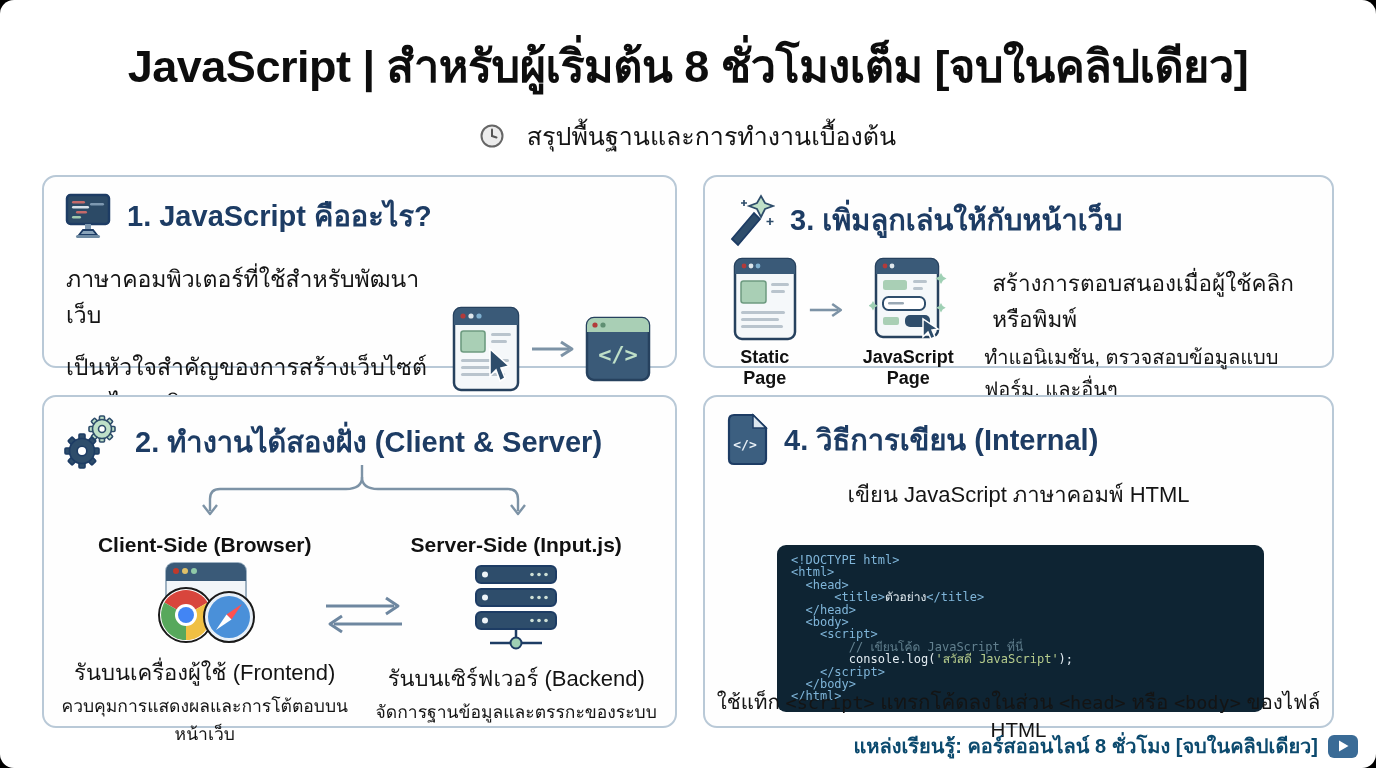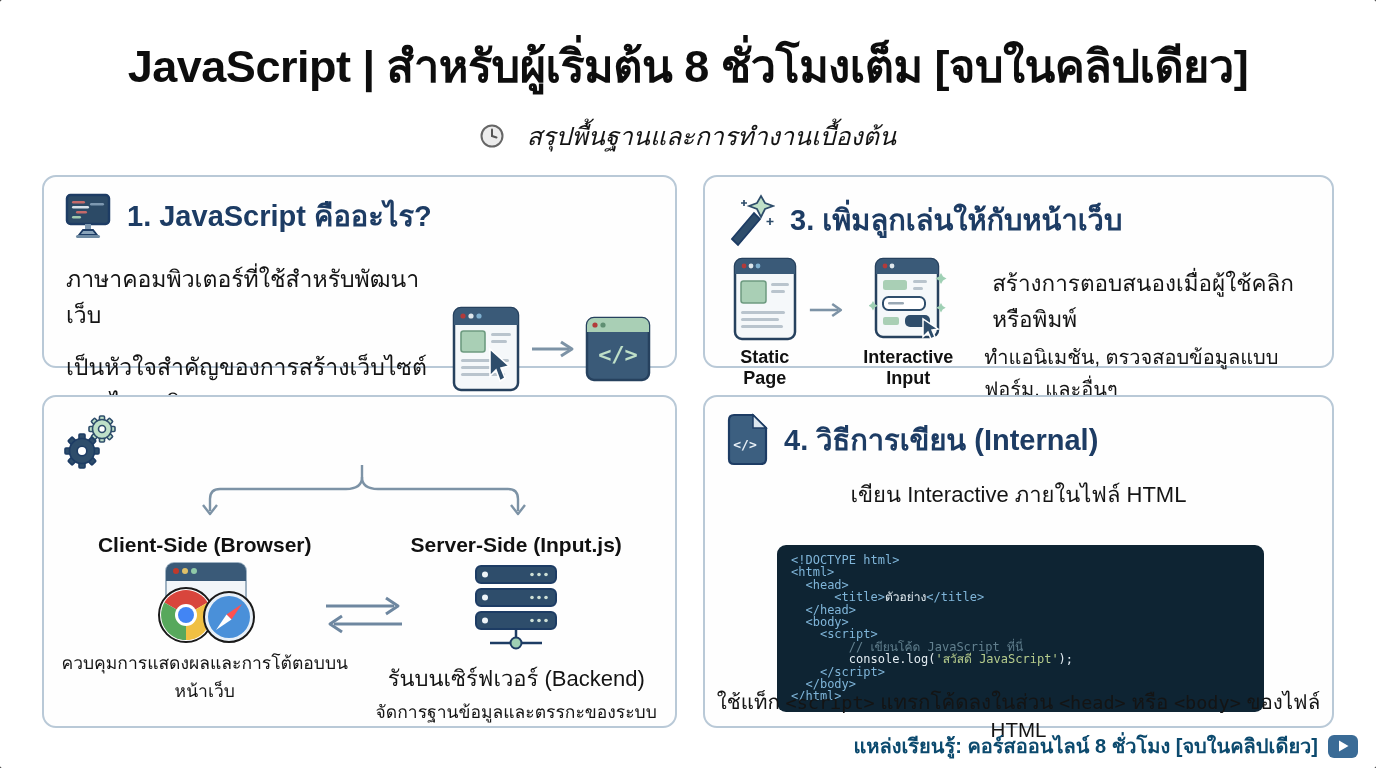--- a/index.html
+++ b/index.html
@@ -4,7 +4,7 @@
 <style>
   html,body{margin:0;padding:0;background:#000;}
   body{font-family:"Liberation Sans","DejaVu Sans",sans-serif;}
-  .canvas{position:relative;width:1376px;height:768px;background:#fff;border-radius:2px;overflow:hidden;}
+  .canvas{position:relative;width:1376px;height:768px;background:#fff;border-radius:14px;overflow:hidden;}
 
   
   .hdr{position:absolute;top:0;left:0;right:0;text-align:center;}

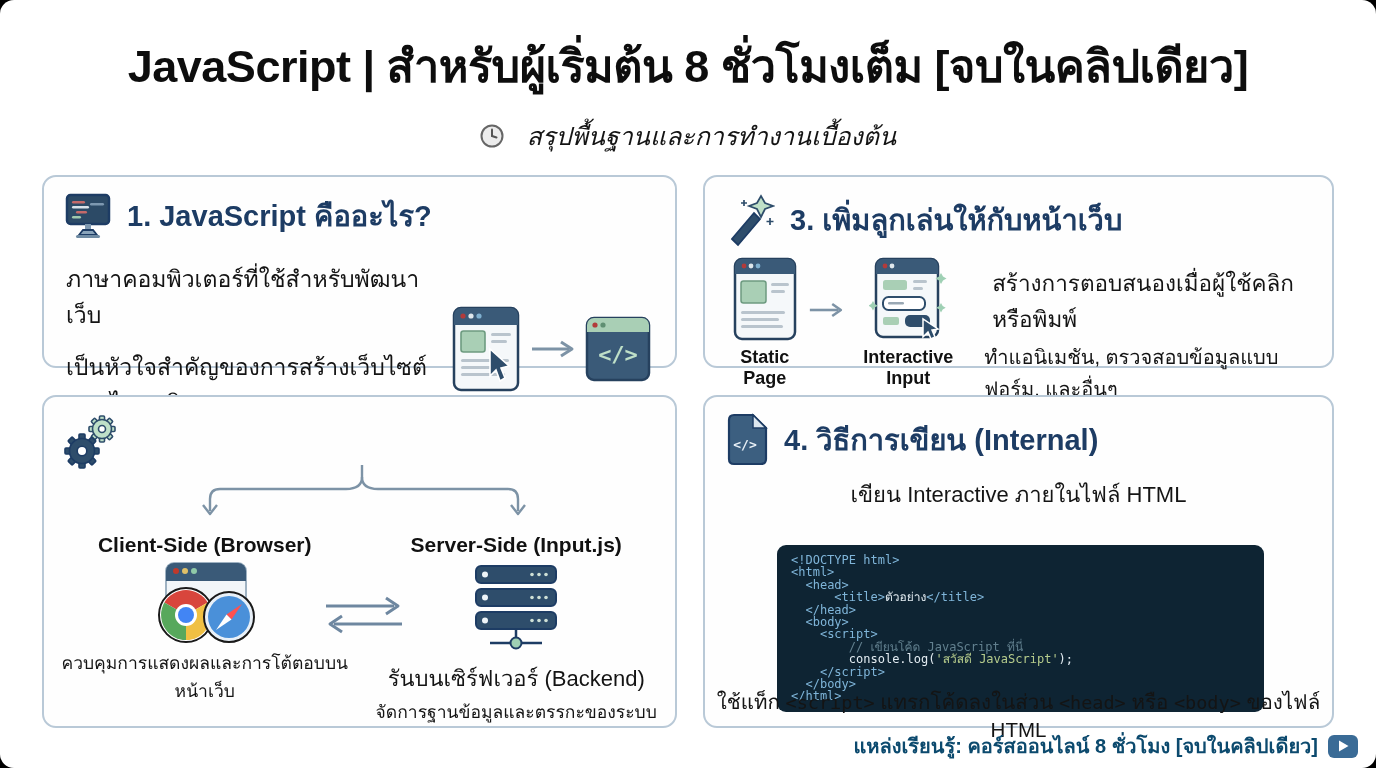--- a/index.html
+++ b/index.html
@@ -9,7 +9,7 @@
   
   .hdr{position:absolute;top:0;left:0;right:0;text-align:center;}
   .hdr h1{margin:30px 0 0;font-size:45px;font-weight:800;letter-spacing:-.5px;color:#0d0d0d;}
-  .hdr .sub{margin-top:14px;font-size:25px;color:#141414;display:flex;align-items:center;justify-content:center;gap:23px;font-style:italic;}
+  .hdr .sub{margin-top:14px;font-size:25px;color:#141414;display:flex;align-items:center;justify-content:center;gap:23px;}
 
   
   .card{position:absolute;background:#fefefe;border:2px solid #b9c9d7;border-radius:14px;box-sizing:border-box;}

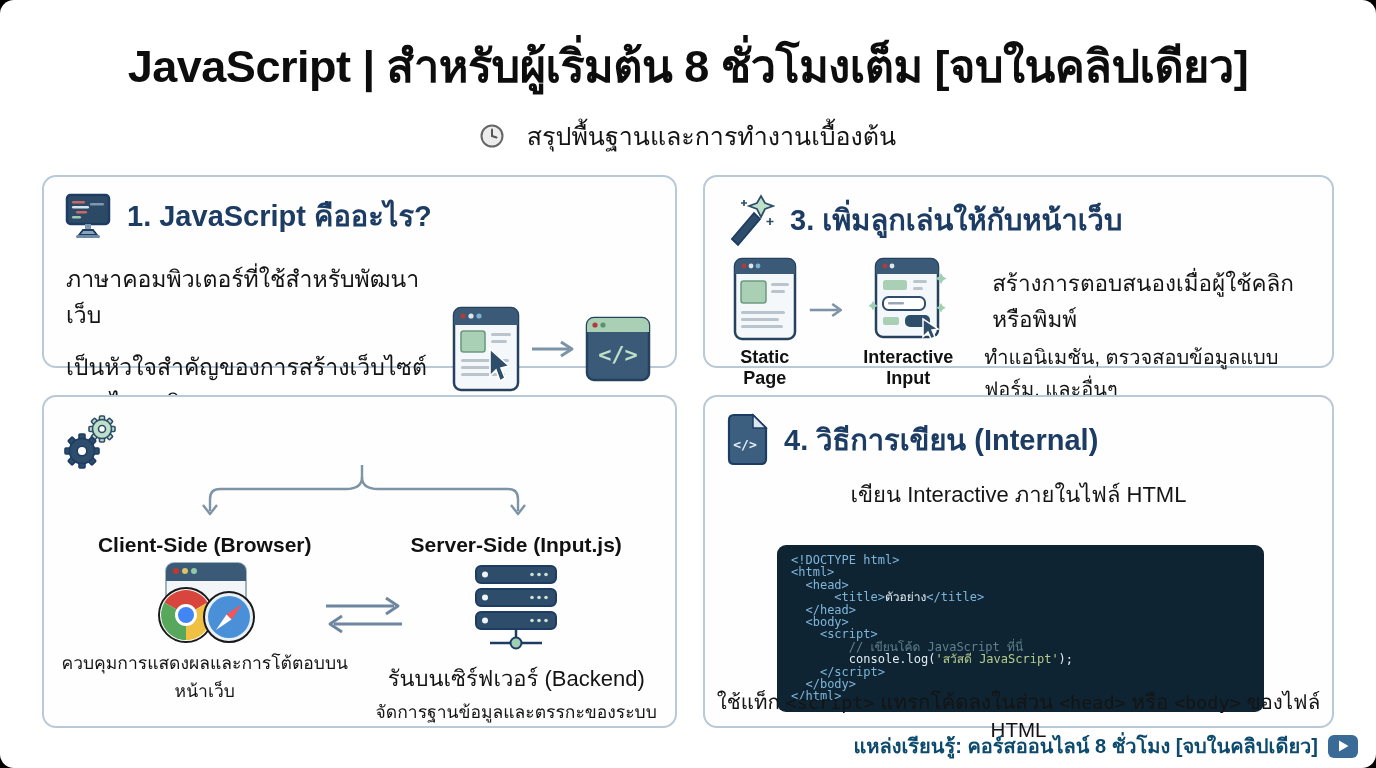--- a/index.html
+++ b/index.html
@@ -180,7 +180,7 @@
             <path d="M4,44 l1.7,3 3,1.7 -3,1.7 -1.7,3 -1.7,-3 -3,-1.7 3,-1.7 z" fill="#9fd0b4"></path>
             <path d="M72,46 l1.7,3 3,1.7 -3,1.7 -1.7,3 -1.7,-3 -3,-1.7 3,-1.7 z" fill="#9fd0b4"></path>
           </svg>
-          <figcaption>Interactive Input</figcaption>
+          <figcaption>JavaScript Page</figcaption>
         </figure>
       </div>
       <div class="c3-right">

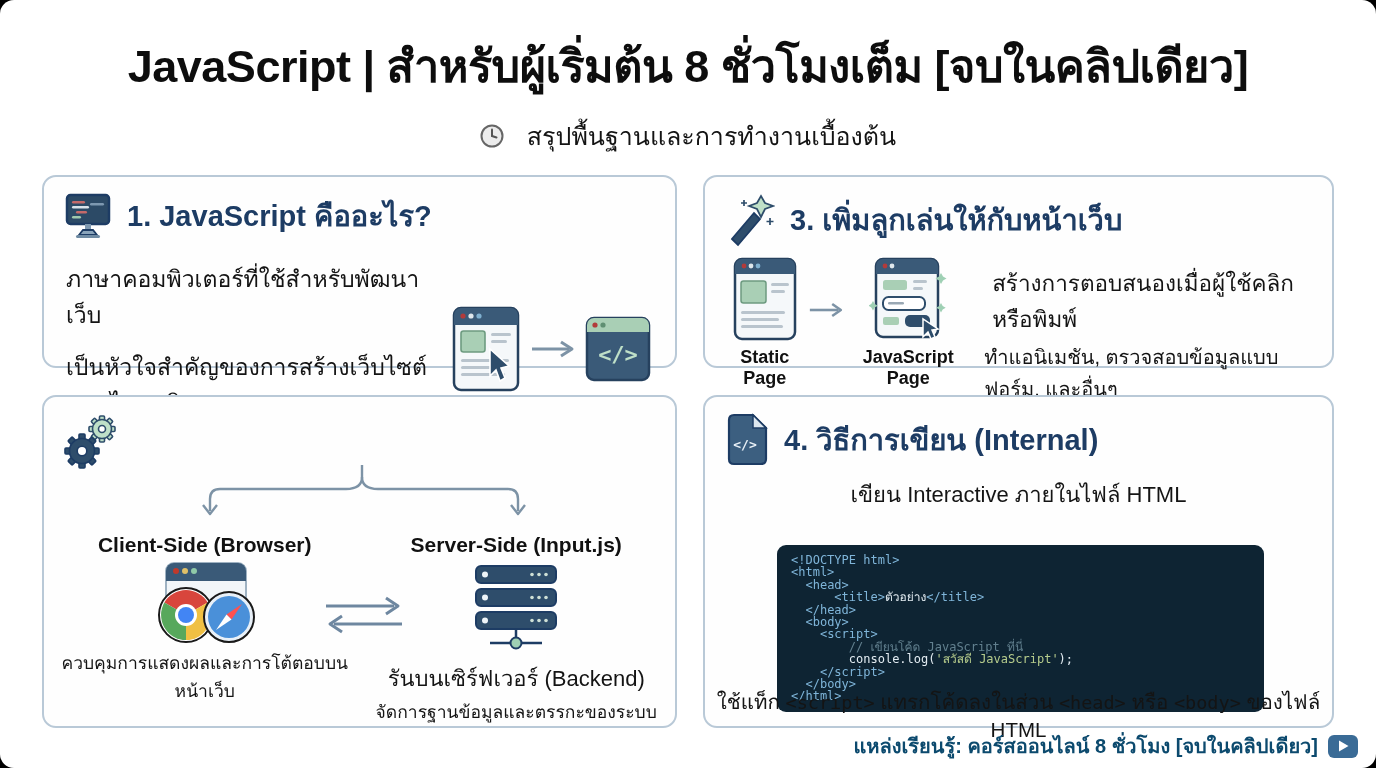--- a/index.html
+++ b/index.html
@@ -241,6 +241,7 @@
           <circle r="4.8" fill="#fff"></circle>
         </g>
       </svg>
+      <h2>2. ทำงานได้สองฝั่ง (Client &amp; Server)</h2>
     </div>
 
     <svg class="split-svg" width="340" height="64" viewBox="0 0 340 64">

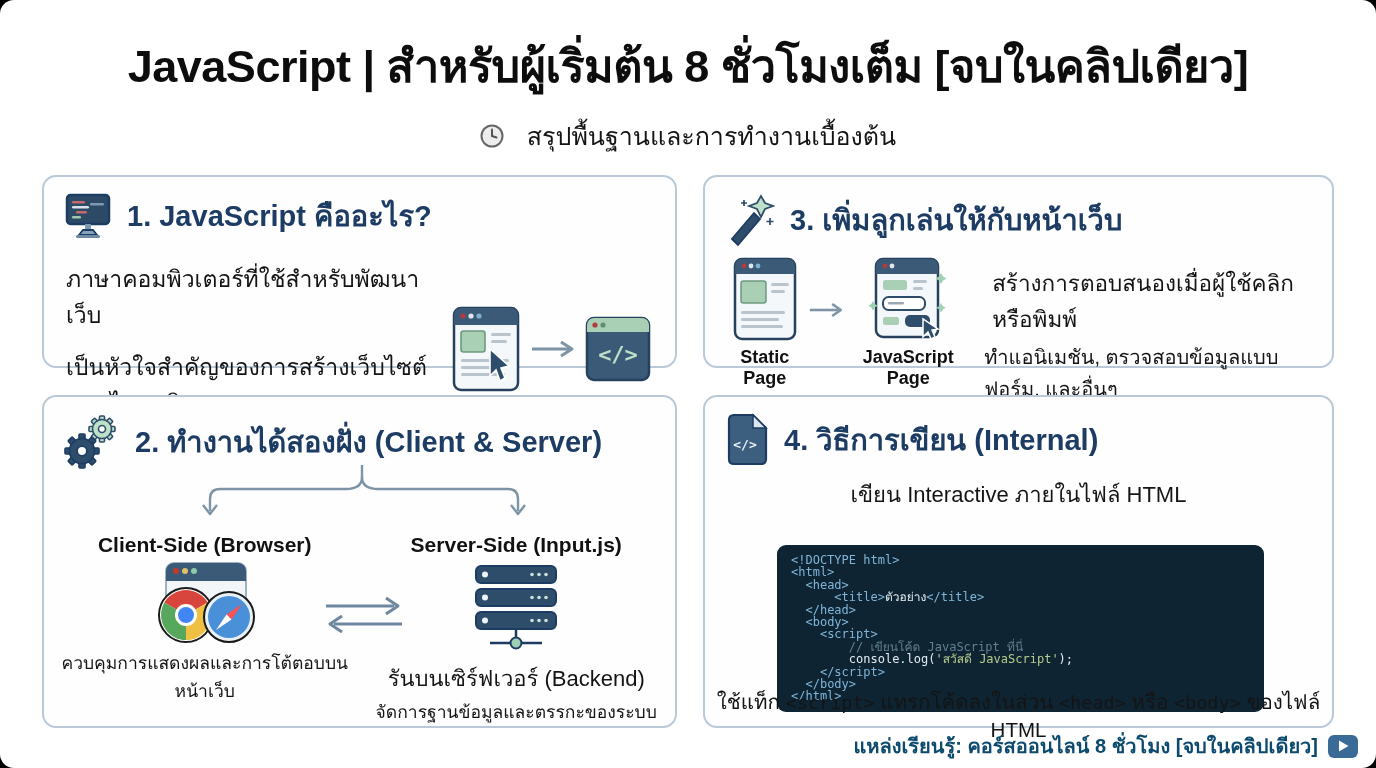--- a/index.html
+++ b/index.html
@@ -323,7 +323,7 @@
       </svg>
       <h2>4. วิธีการเขียน (Internal)</h2>
     </div>
-    <p class="c4-sub">เขียน Interactive ภายในไฟล์ HTML</p>
+    <p class="c4-sub">เขียน JavaScript ภาษาคอมพ์ HTML</p>
     <pre class="code"><div><span class="c-tg">&lt;!DOCTYPE html&gt;</span></div><div><span class="c-tg">&lt;html&gt;</span></div><div><span class="c-pl">  </span><span class="c-tg">&lt;head&gt;</span></div><div><span class="c-pl">      </span><span class="c-tg">&lt;title&gt;</span><span class="c-pl">ตัวอย่าง</span><span class="c-tg">&lt;/title&gt;</span></div><div><span class="c-pl">  </span><span class="c-tg">&lt;/head&gt;</span></div><div><span class="c-pl">  </span><span class="c-tg">&lt;body&gt;</span></div><div><span class="c-pl">    </span><span class="c-tg">&lt;script&gt;</span></div><div><span class="c-pl">        </span><span class="c-cm">// เขียนโค้ด JavaScript ที่นี่</span></div><div><span class="c-pl">        console.log(</span><span class="c-st">'สวัสดี JavaScript'</span><span class="c-pl">);</span></div><div><span class="c-pl">    </span><span class="c-tg">&lt;/script&gt;</span></div><div><span class="c-pl">  </span><span class="c-tg">&lt;/body&gt;</span></div><div><span class="c-tg">&lt;/html&gt;</span></div></pre>
     <p class="note"><span class="n-t">ใช้แท็ก </span><span class="n-m">&lt;script&gt;</span><span class="n-t"> แทรกโค้ดลงในส่วน </span><span class="n-m">&lt;head&gt;</span><span class="n-t"> หรือ </span><span class="n-m">&lt;body&gt;</span><span class="n-t"> ของไฟล์ HTML</span></p>
   </section>

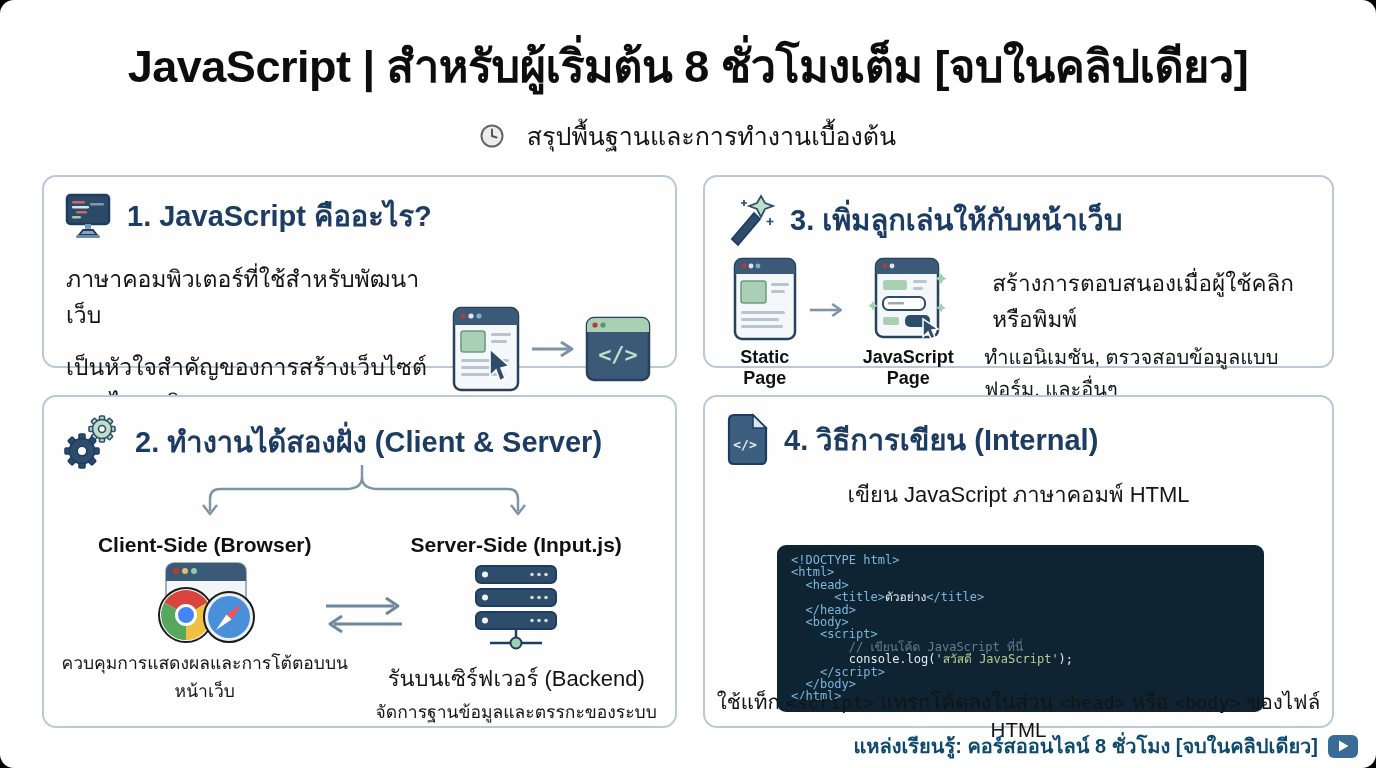--- a/index.html
+++ b/index.html
@@ -275,6 +275,7 @@
             <polygon points="-13,13 2.5,2.5 -2.5,-2.5" fill="#fff"></polygon>
           </g>
         </svg>
+        <p class="cap1">รันบนเครื่องผู้ใช้ (Frontend)</p>
         <p class="cap2">ควบคุมการแสดงผลและการโต้ตอบบนหน้าเว็บ</p>
       </div>
       <div class="col right">

